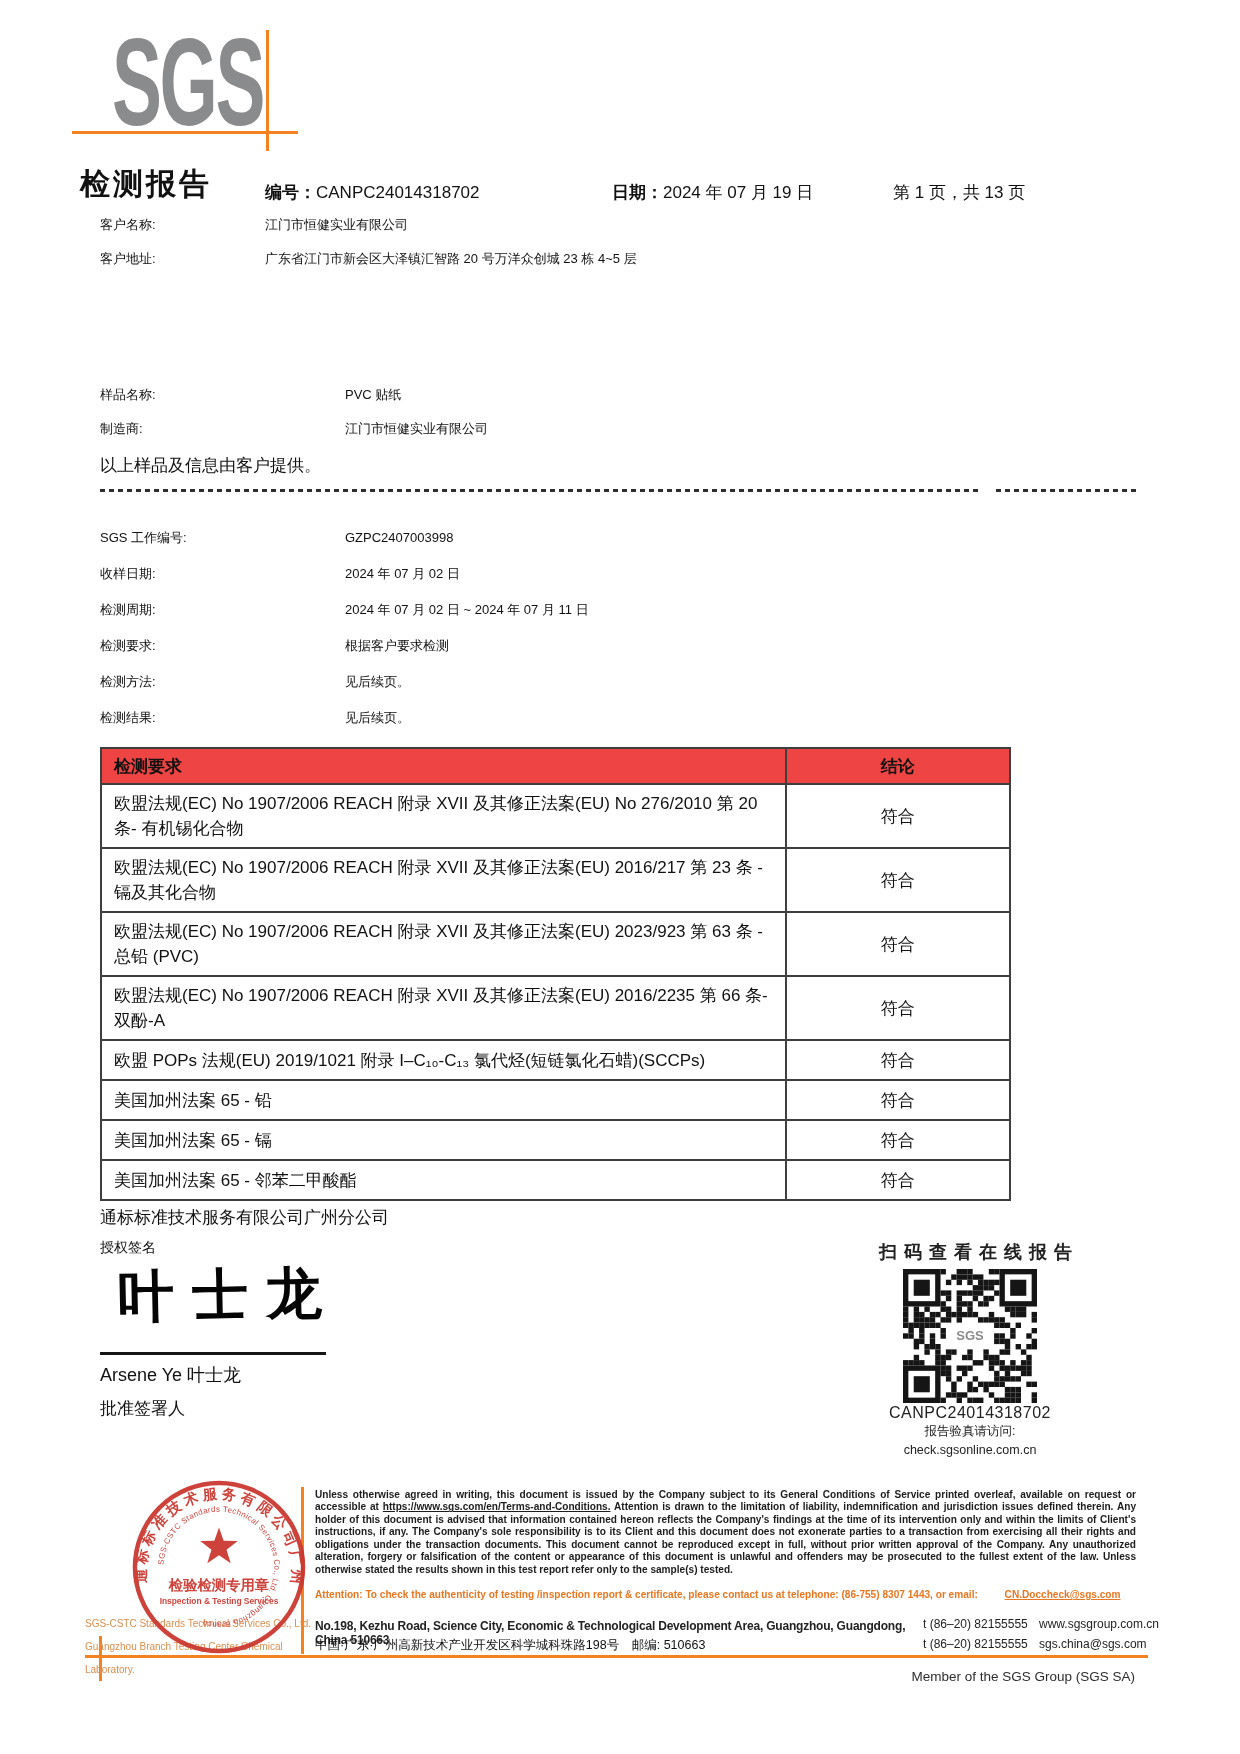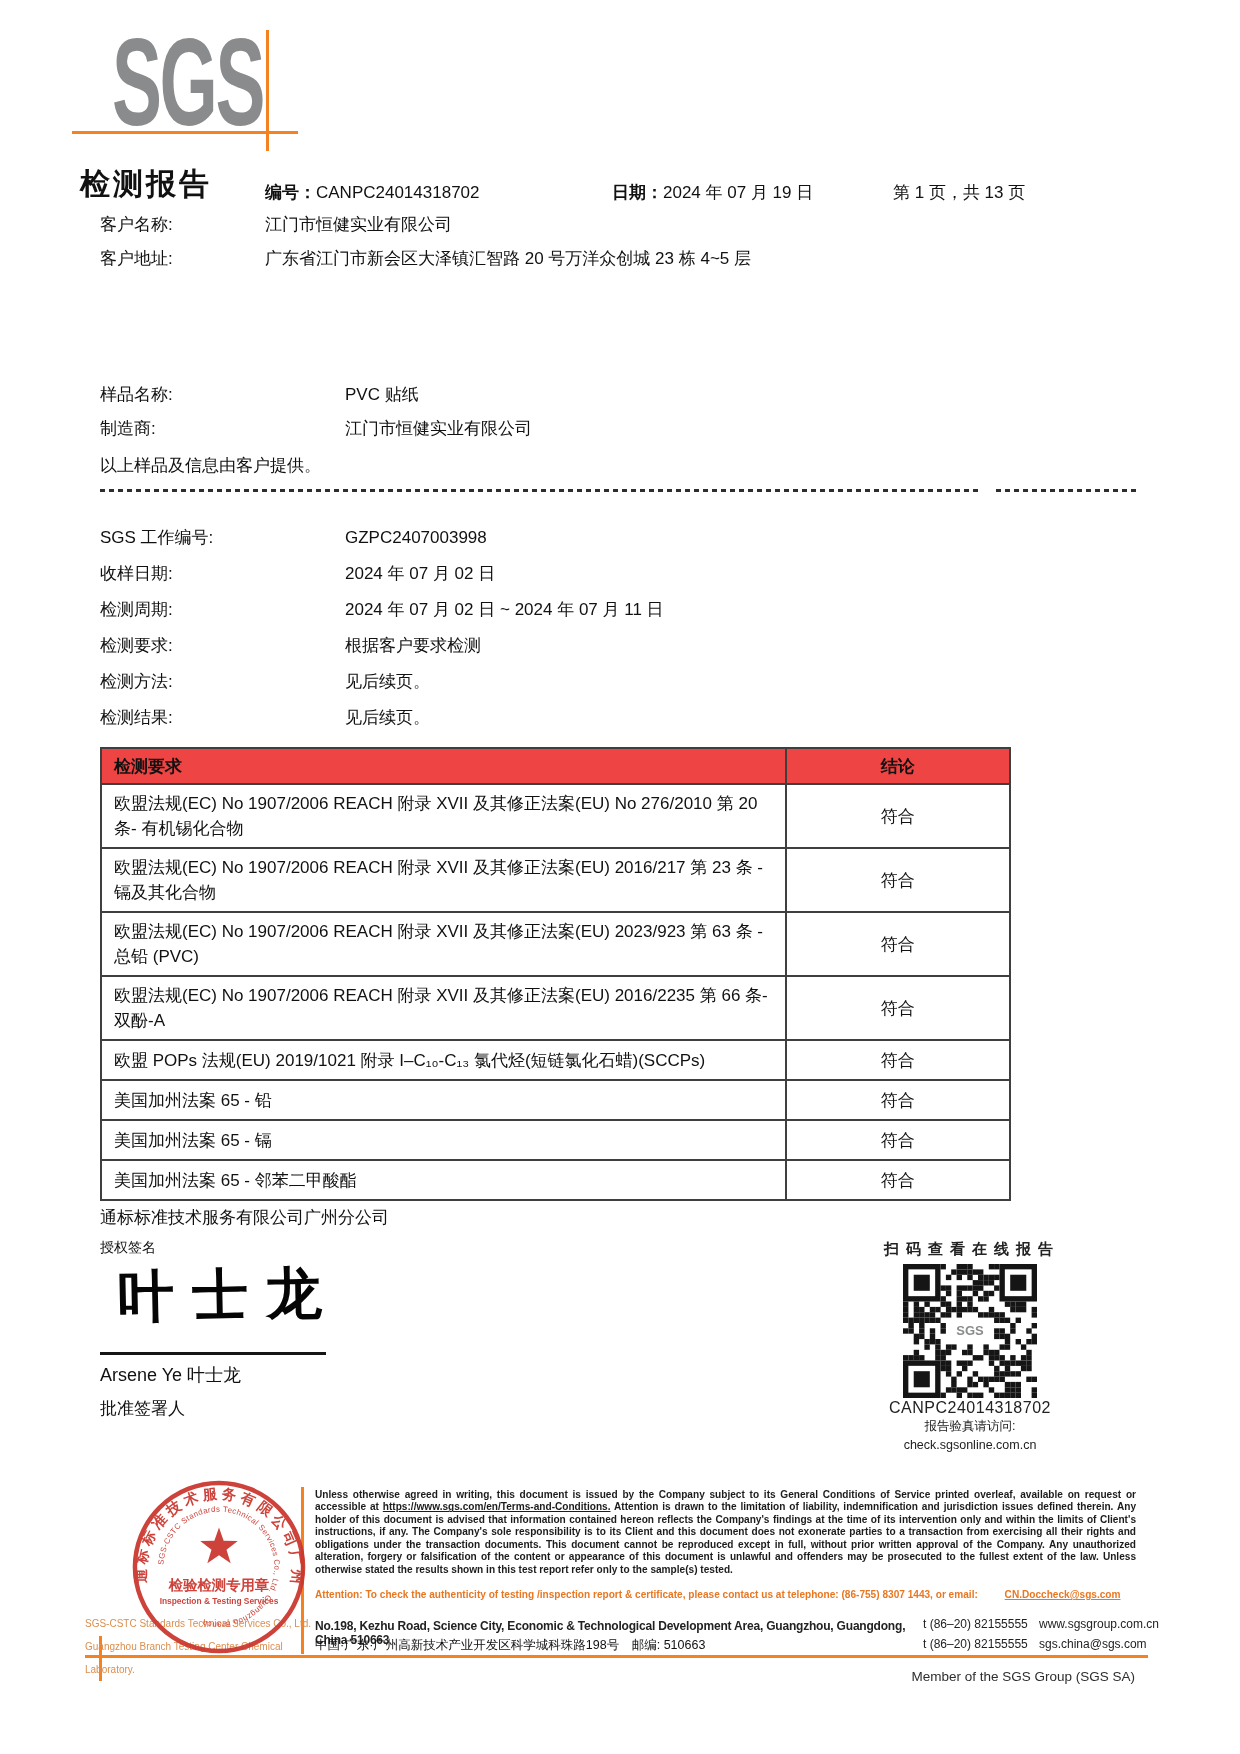--- a/index.html
+++ b/index.html
@@ -24,7 +24,7 @@
   .meta b{ font-weight:bold; }
   .m-no{ left:265px; } .m-date{ left:584px;margin-left:28px; } .m-page{ left:893px; }
   
-  .kv{ display:flex; font-size:17px; line-height:17px; }
+  .kv{ display:flex; font-size:13px; line-height:17px; }
   .kv .k{ flex:0 0 auto; }
   .client-block{ position:absolute; left:100px; top:216px; width:1040px; }
   .client-block .kv{ margin-bottom:17px; }

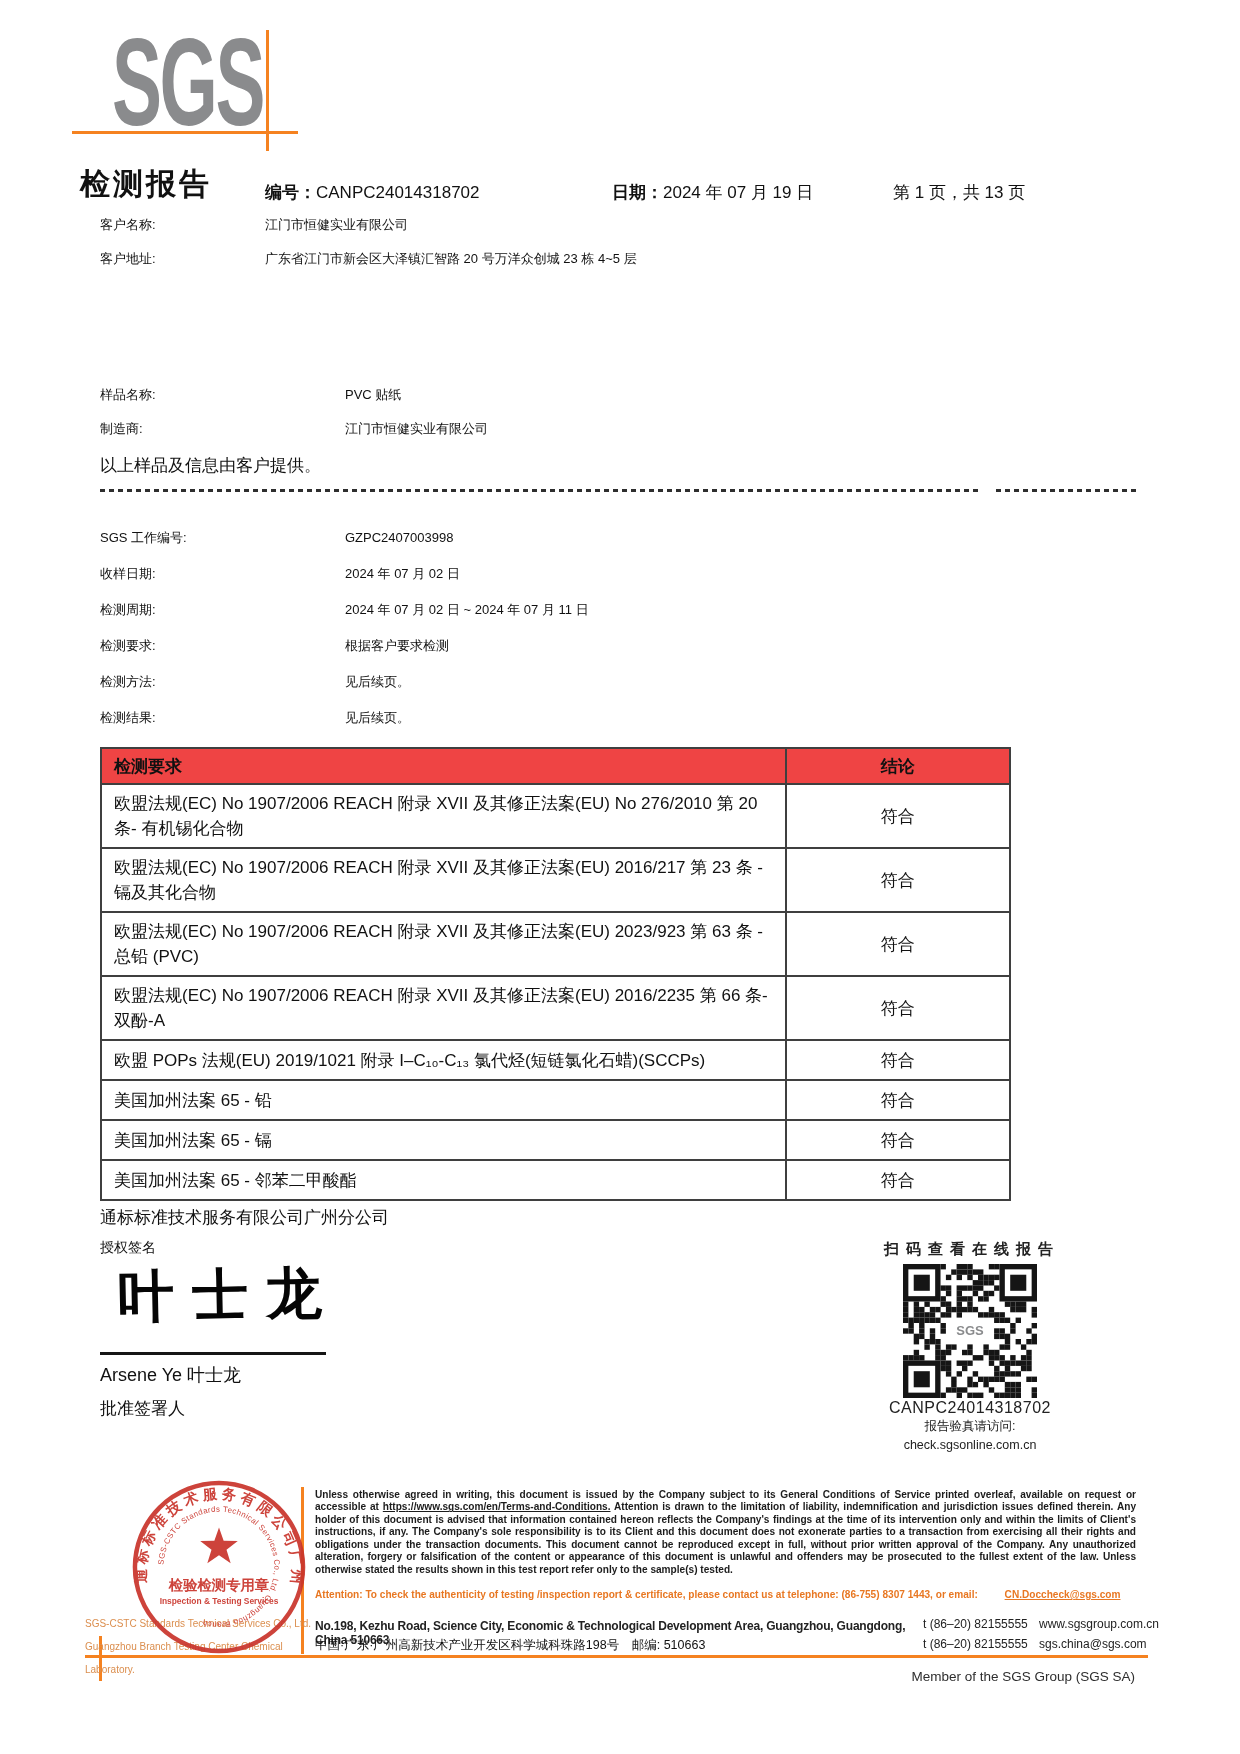--- a/index.html
+++ b/index.html
@@ -60,7 +60,7 @@
   .signer-title{ position:absolute; left:100px; top:1397px; font-size:17px; }
   
   .qr-block{ position:absolute; left:875px; top:1240px; width:190px; text-align:center; }
-  .qr-caption{ font-size:15px; font-weight:bold; letter-spacing:7px; color:#222; white-space:nowrap; margin-left:4px;}
+  .qr-caption{ font-size:18px; font-weight:bold; letter-spacing:7px; color:#222; white-space:nowrap; margin-left:4px;}
   .qr-box{ margin:5px auto 0; width:134px; height:134px; }
   .qr-code-text{ font-size:16px; color:#222; margin-top:1px; letter-spacing:.5px; }
   .qr-verify{ font-size:12.5px; color:#222; line-height:19px; }

